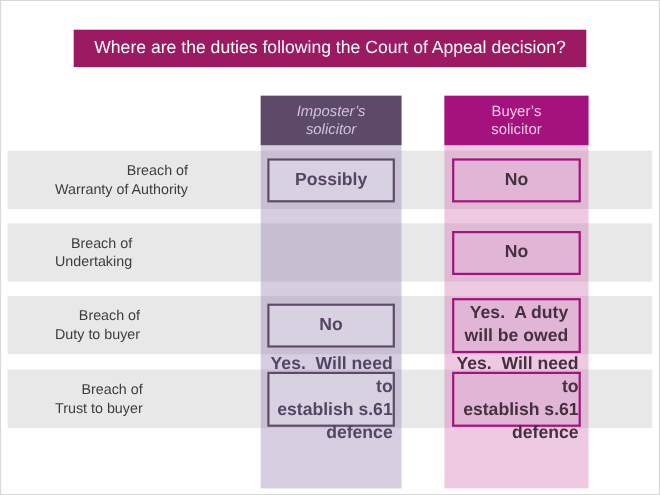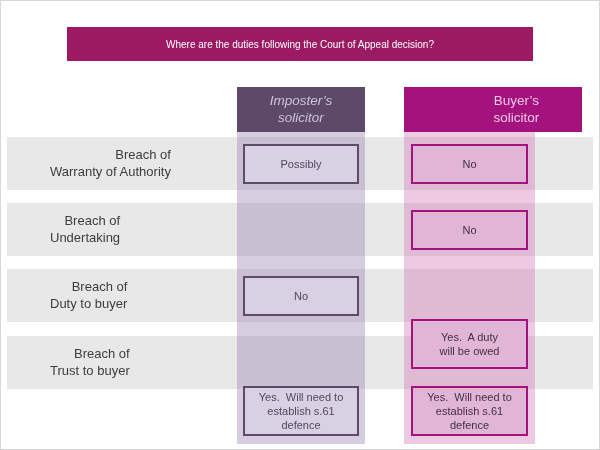--- a/index.html
+++ b/index.html
@@ -17,7 +17,7 @@
     background: var(--banner-bg, #9b1a62);
     color:#ffffff;
     display:flex; align-items:center; justify-content:center;
-    font-size:10px;
+    font-size:16px;
   }
 
   .strip { position:absolute; top:87px; height:357px; z-index:1; }

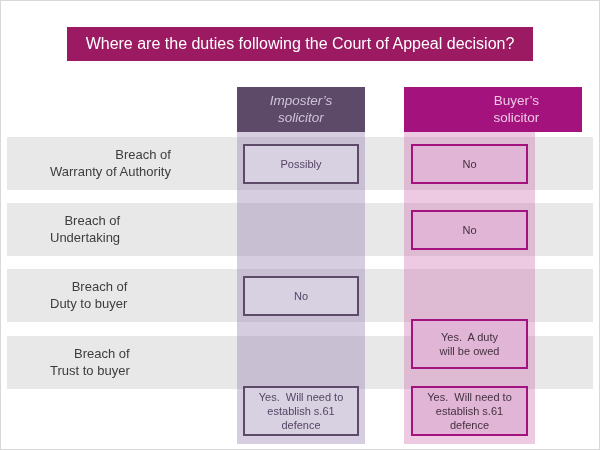--- a/index.html
+++ b/index.html
@@ -31,7 +31,7 @@
     font-size:13.5px; line-height:1.25;
   }
   .colhead-imposter { left:237px; width:128px; background: var(--imposter-header-bg, #5d4a68); color:#cfc3da;font-style:italic; }
-  .colhead-buyer    { left:404px; width:131px; background: var(--buyer-header-bg, #a3127d); color:#efc9e4;padding-left:47px; }
+  .colhead-buyer    { left:404px; width:131px; background: var(--buyer-header-bg, #a3127d); color:#efc9e4; }
 
   .band {
     position:absolute; left:7px; width:586px; height:53px; z-index:0;

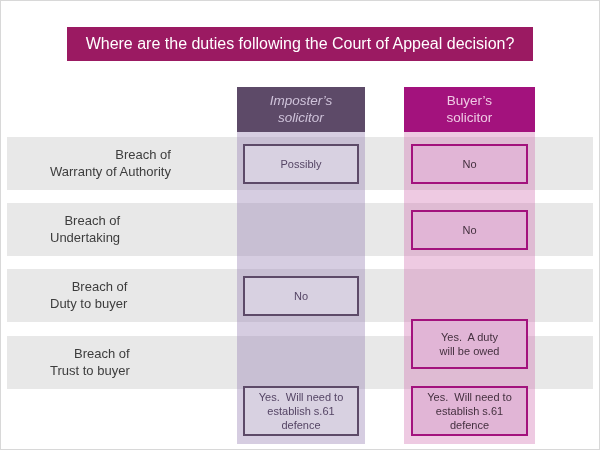--- a/index.html
+++ b/index.html
@@ -48,11 +48,12 @@
   .cell {
     position:absolute; z-index:3;
     display:flex; align-items:center; justify-content:center;
-    text-align:center; white-space:pre-wrap;
-    font-size:11px; line-height:1.3;
+    text-align:right; white-space:pre-wrap;
+    font-size:16px; line-height:1.3;
     border:2px solid;
     height:36px;
     top: calc(var(--rowtop) + 7px);
+    font-weight: bold;
   }
   .cell-imposter {
     left:243px; width:112px;

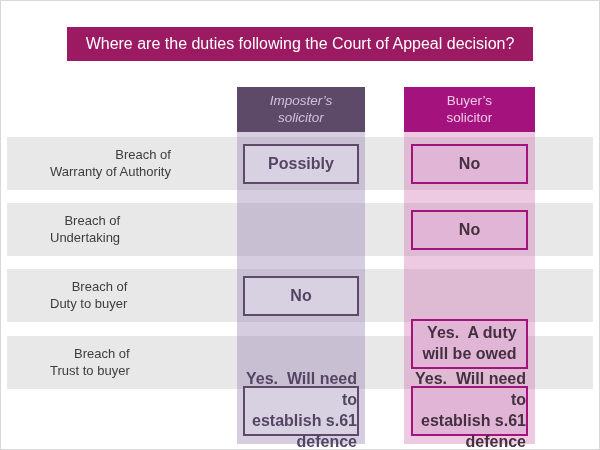--- a/index.html
+++ b/index.html
@@ -67,7 +67,7 @@
     border-color: var(--buyer-header-bg, #a3127d);
     color:#44303f;
   }
-  .cell.tall { height:46px; top: calc(var(--rowtop) + 2px); margin-top: 48px; }
+  .cell.tall { height:46px; top: calc(var(--rowtop) + 2px); }
 
   .r1 { --rowtop:137px; }
   .r2 { --rowtop:203px; }

